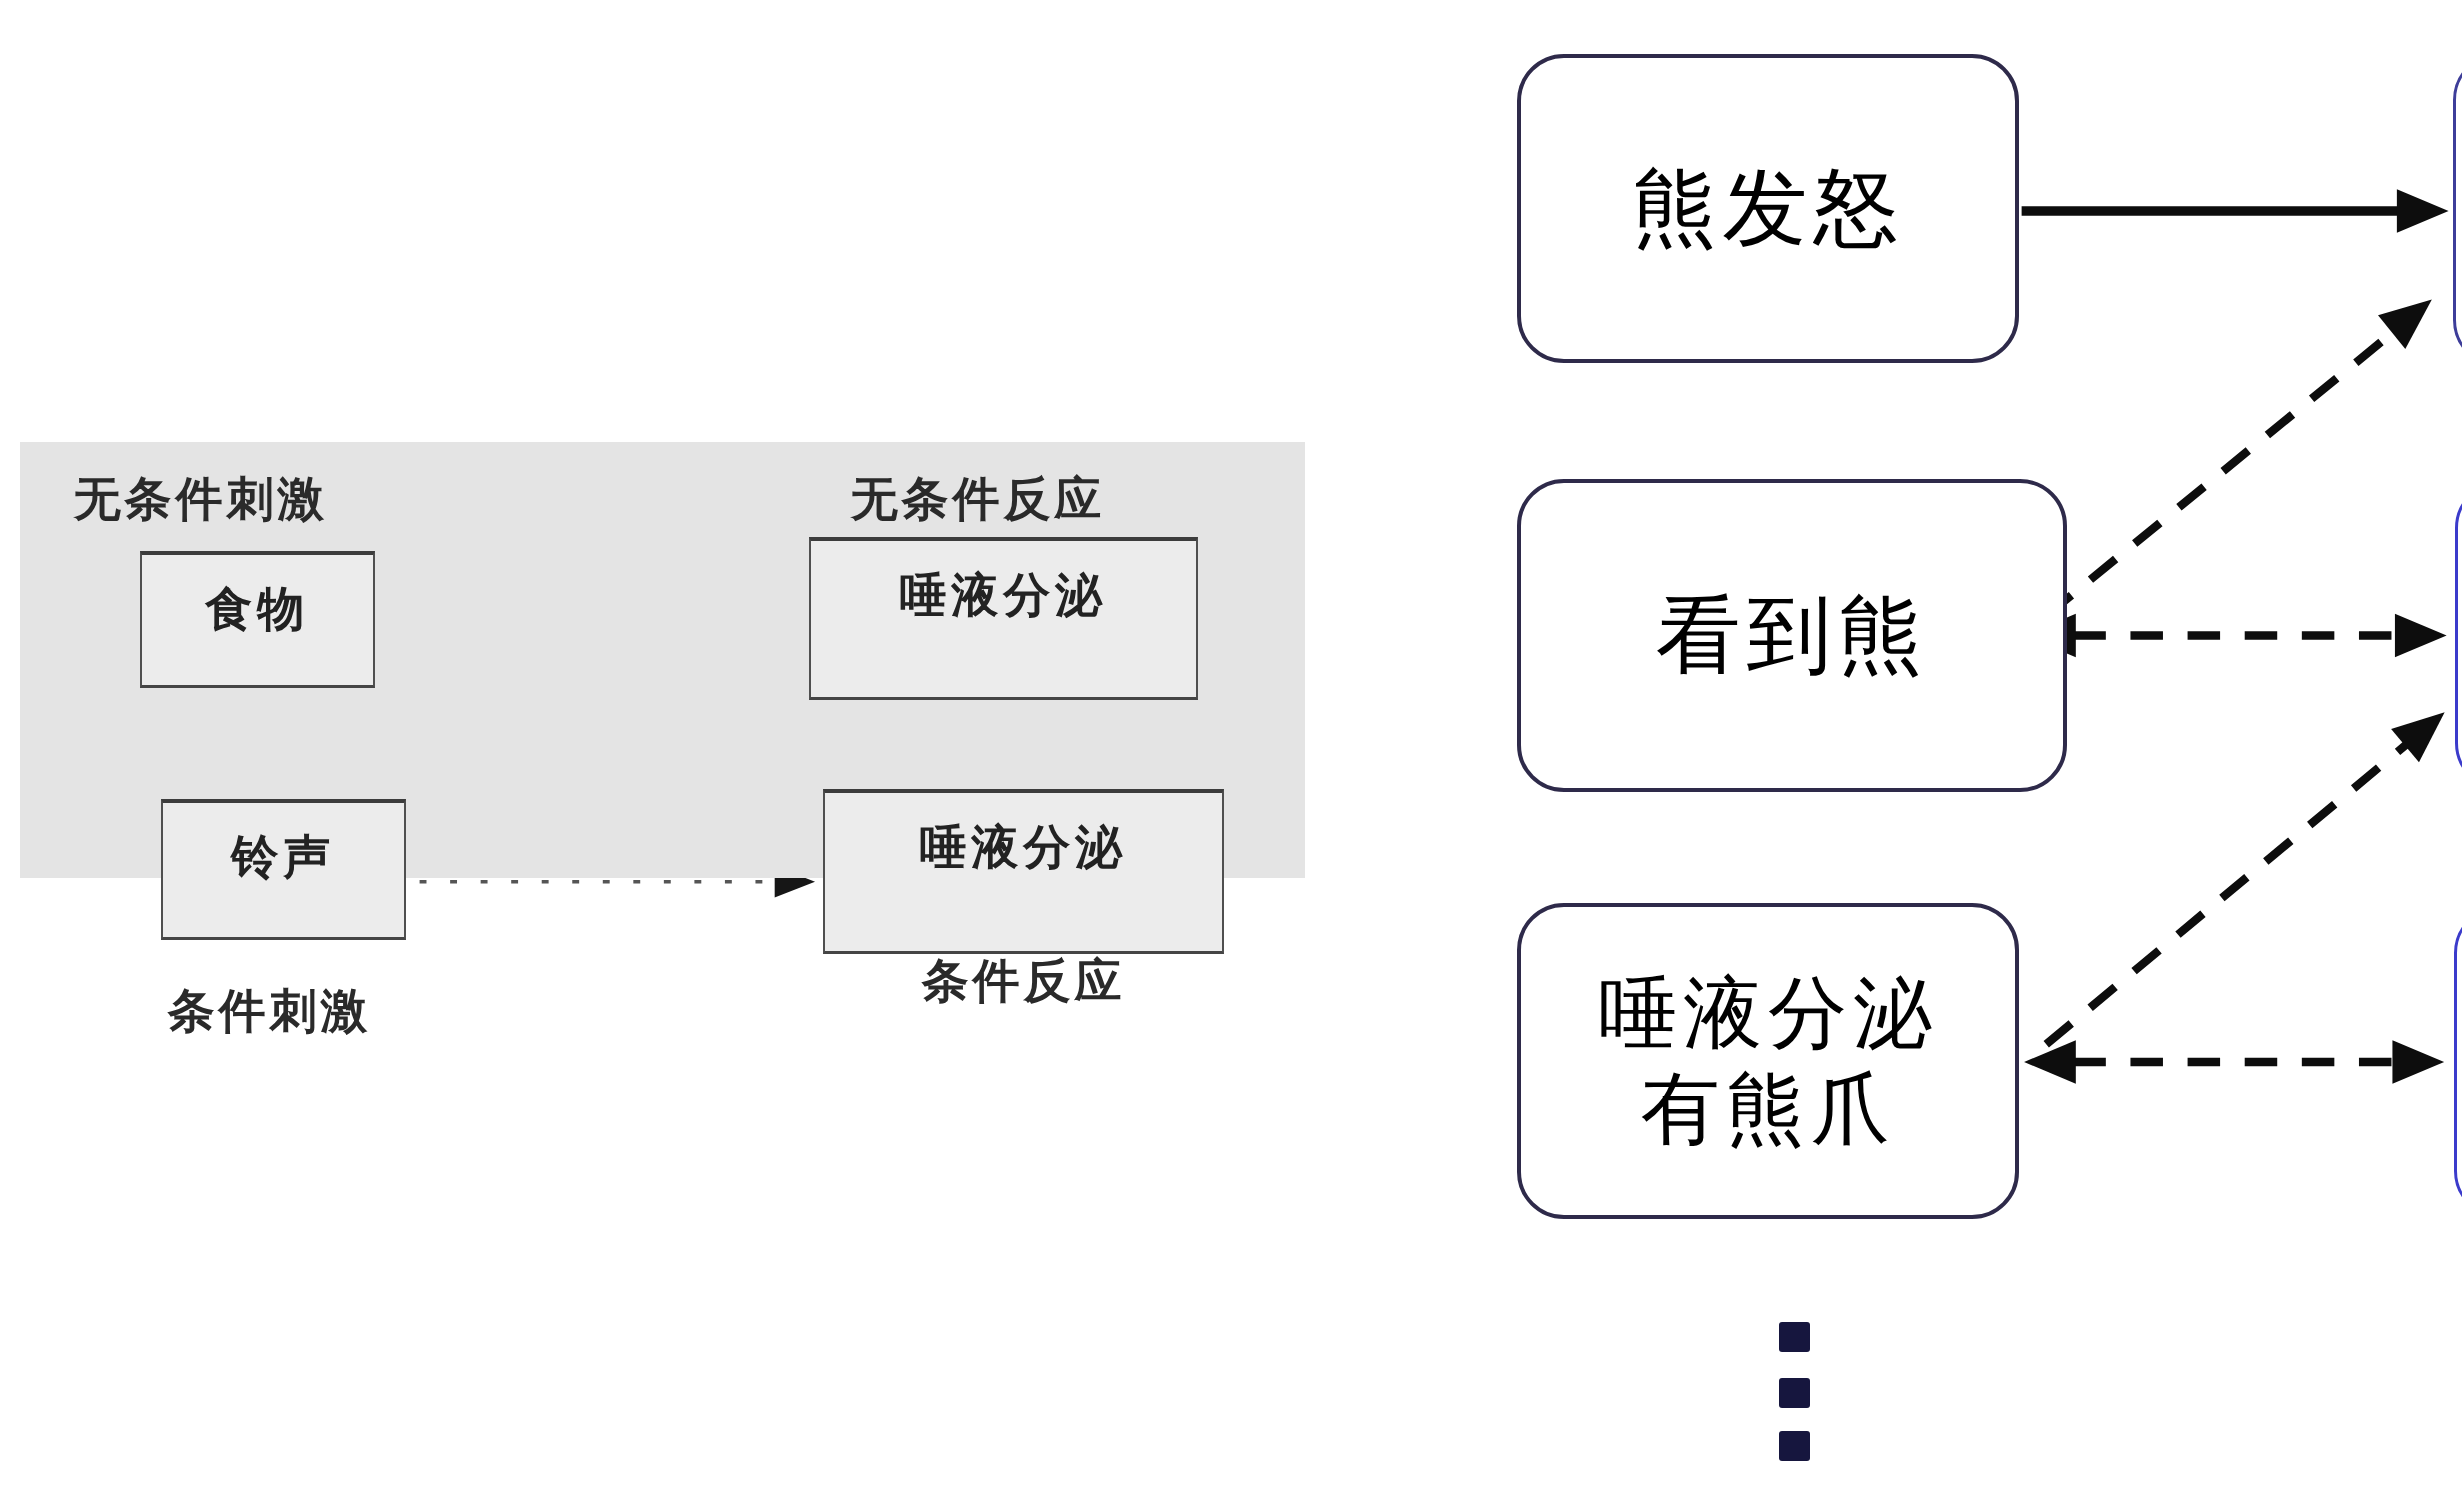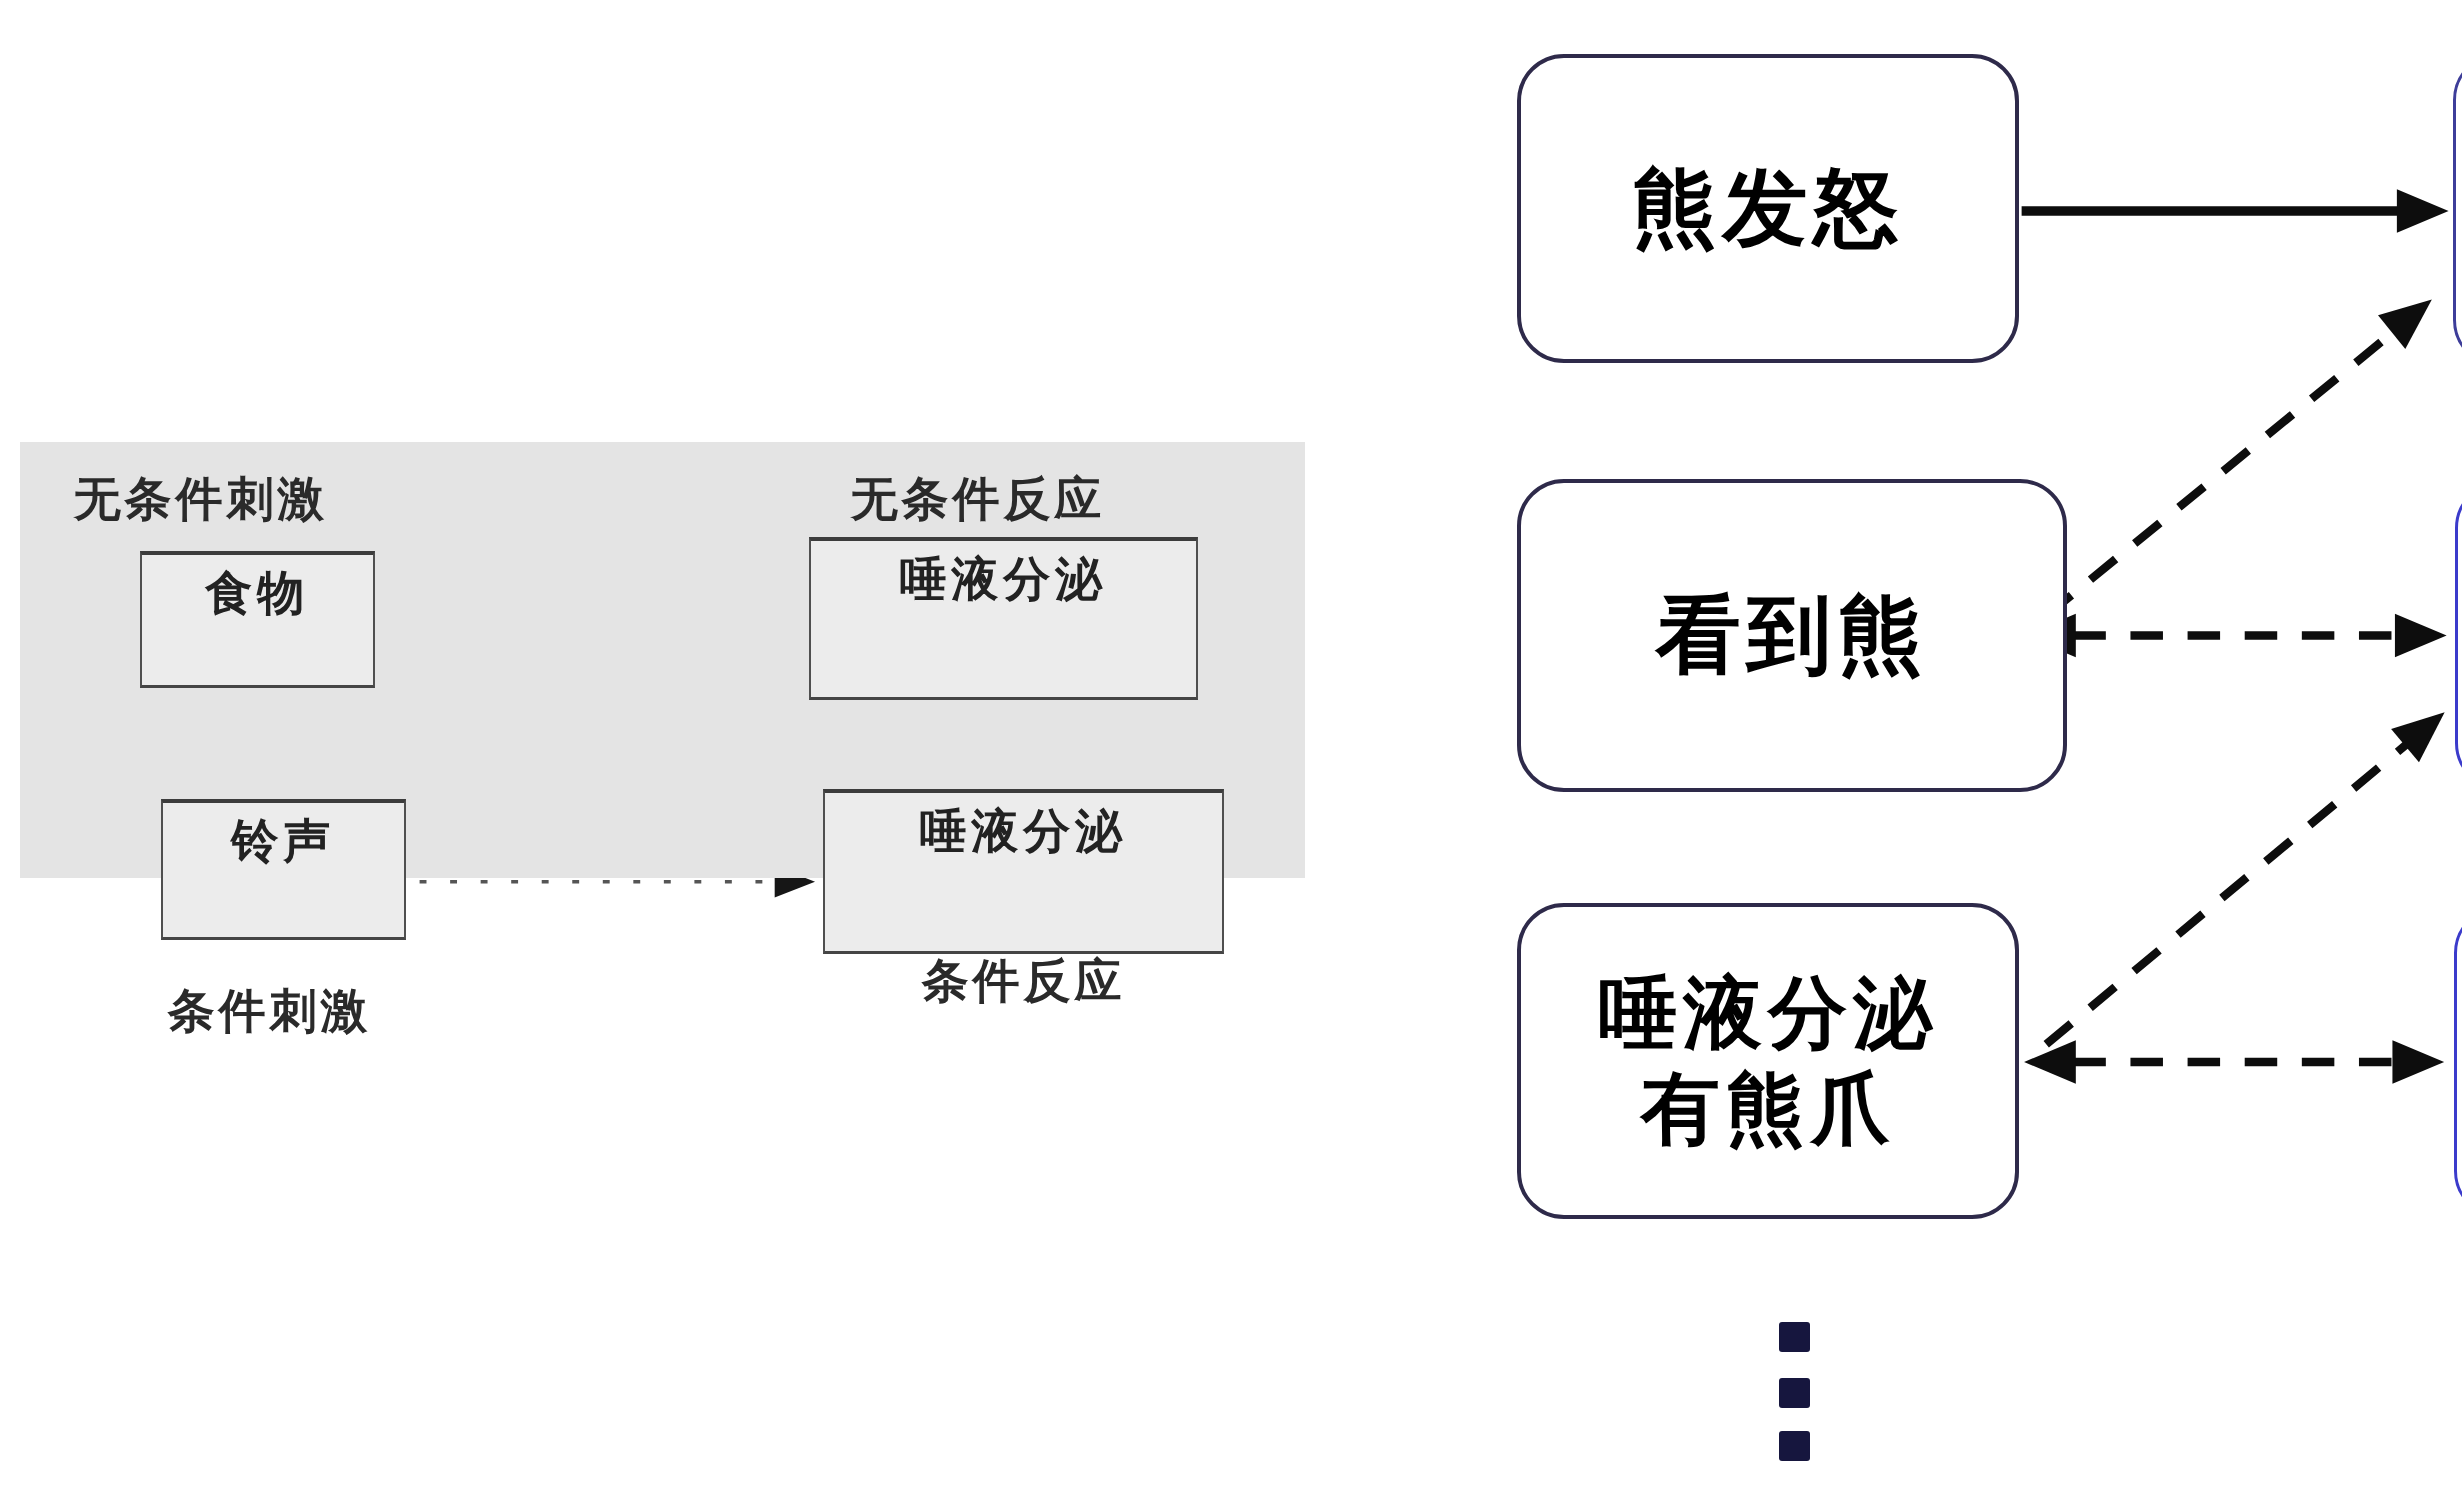--- a/index.html
+++ b/index.html
@@ -28,7 +28,7 @@
   
   .node{position:absolute;background:#ffffff;box-sizing:border-box;border-radius:47px;
         display:flex;justify-content:center;align-items:center;text-align:center;color:#000000;}
-  .node.stimulus{border:4.4px solid var(--left-node-border,#2e2a4a);font-size:85px;font-weight:700;letter-spacing:5.9px;}
+  .node.stimulus{border:4.4px solid var(--left-node-border,#2e2a4a);font-size:85px;font-weight:400;letter-spacing:5.9px;}
   .node.reward{border:3.9px solid var(--reward-border,#3d3d99);font-size:85px;font-weight:700;letter-spacing:5.9px;}
   .node.value{border:3.9px solid var(--value-border,#3b3bcb);}
   .node .two-line{white-space:pre-line;line-height:1.22;font-size:79px;}

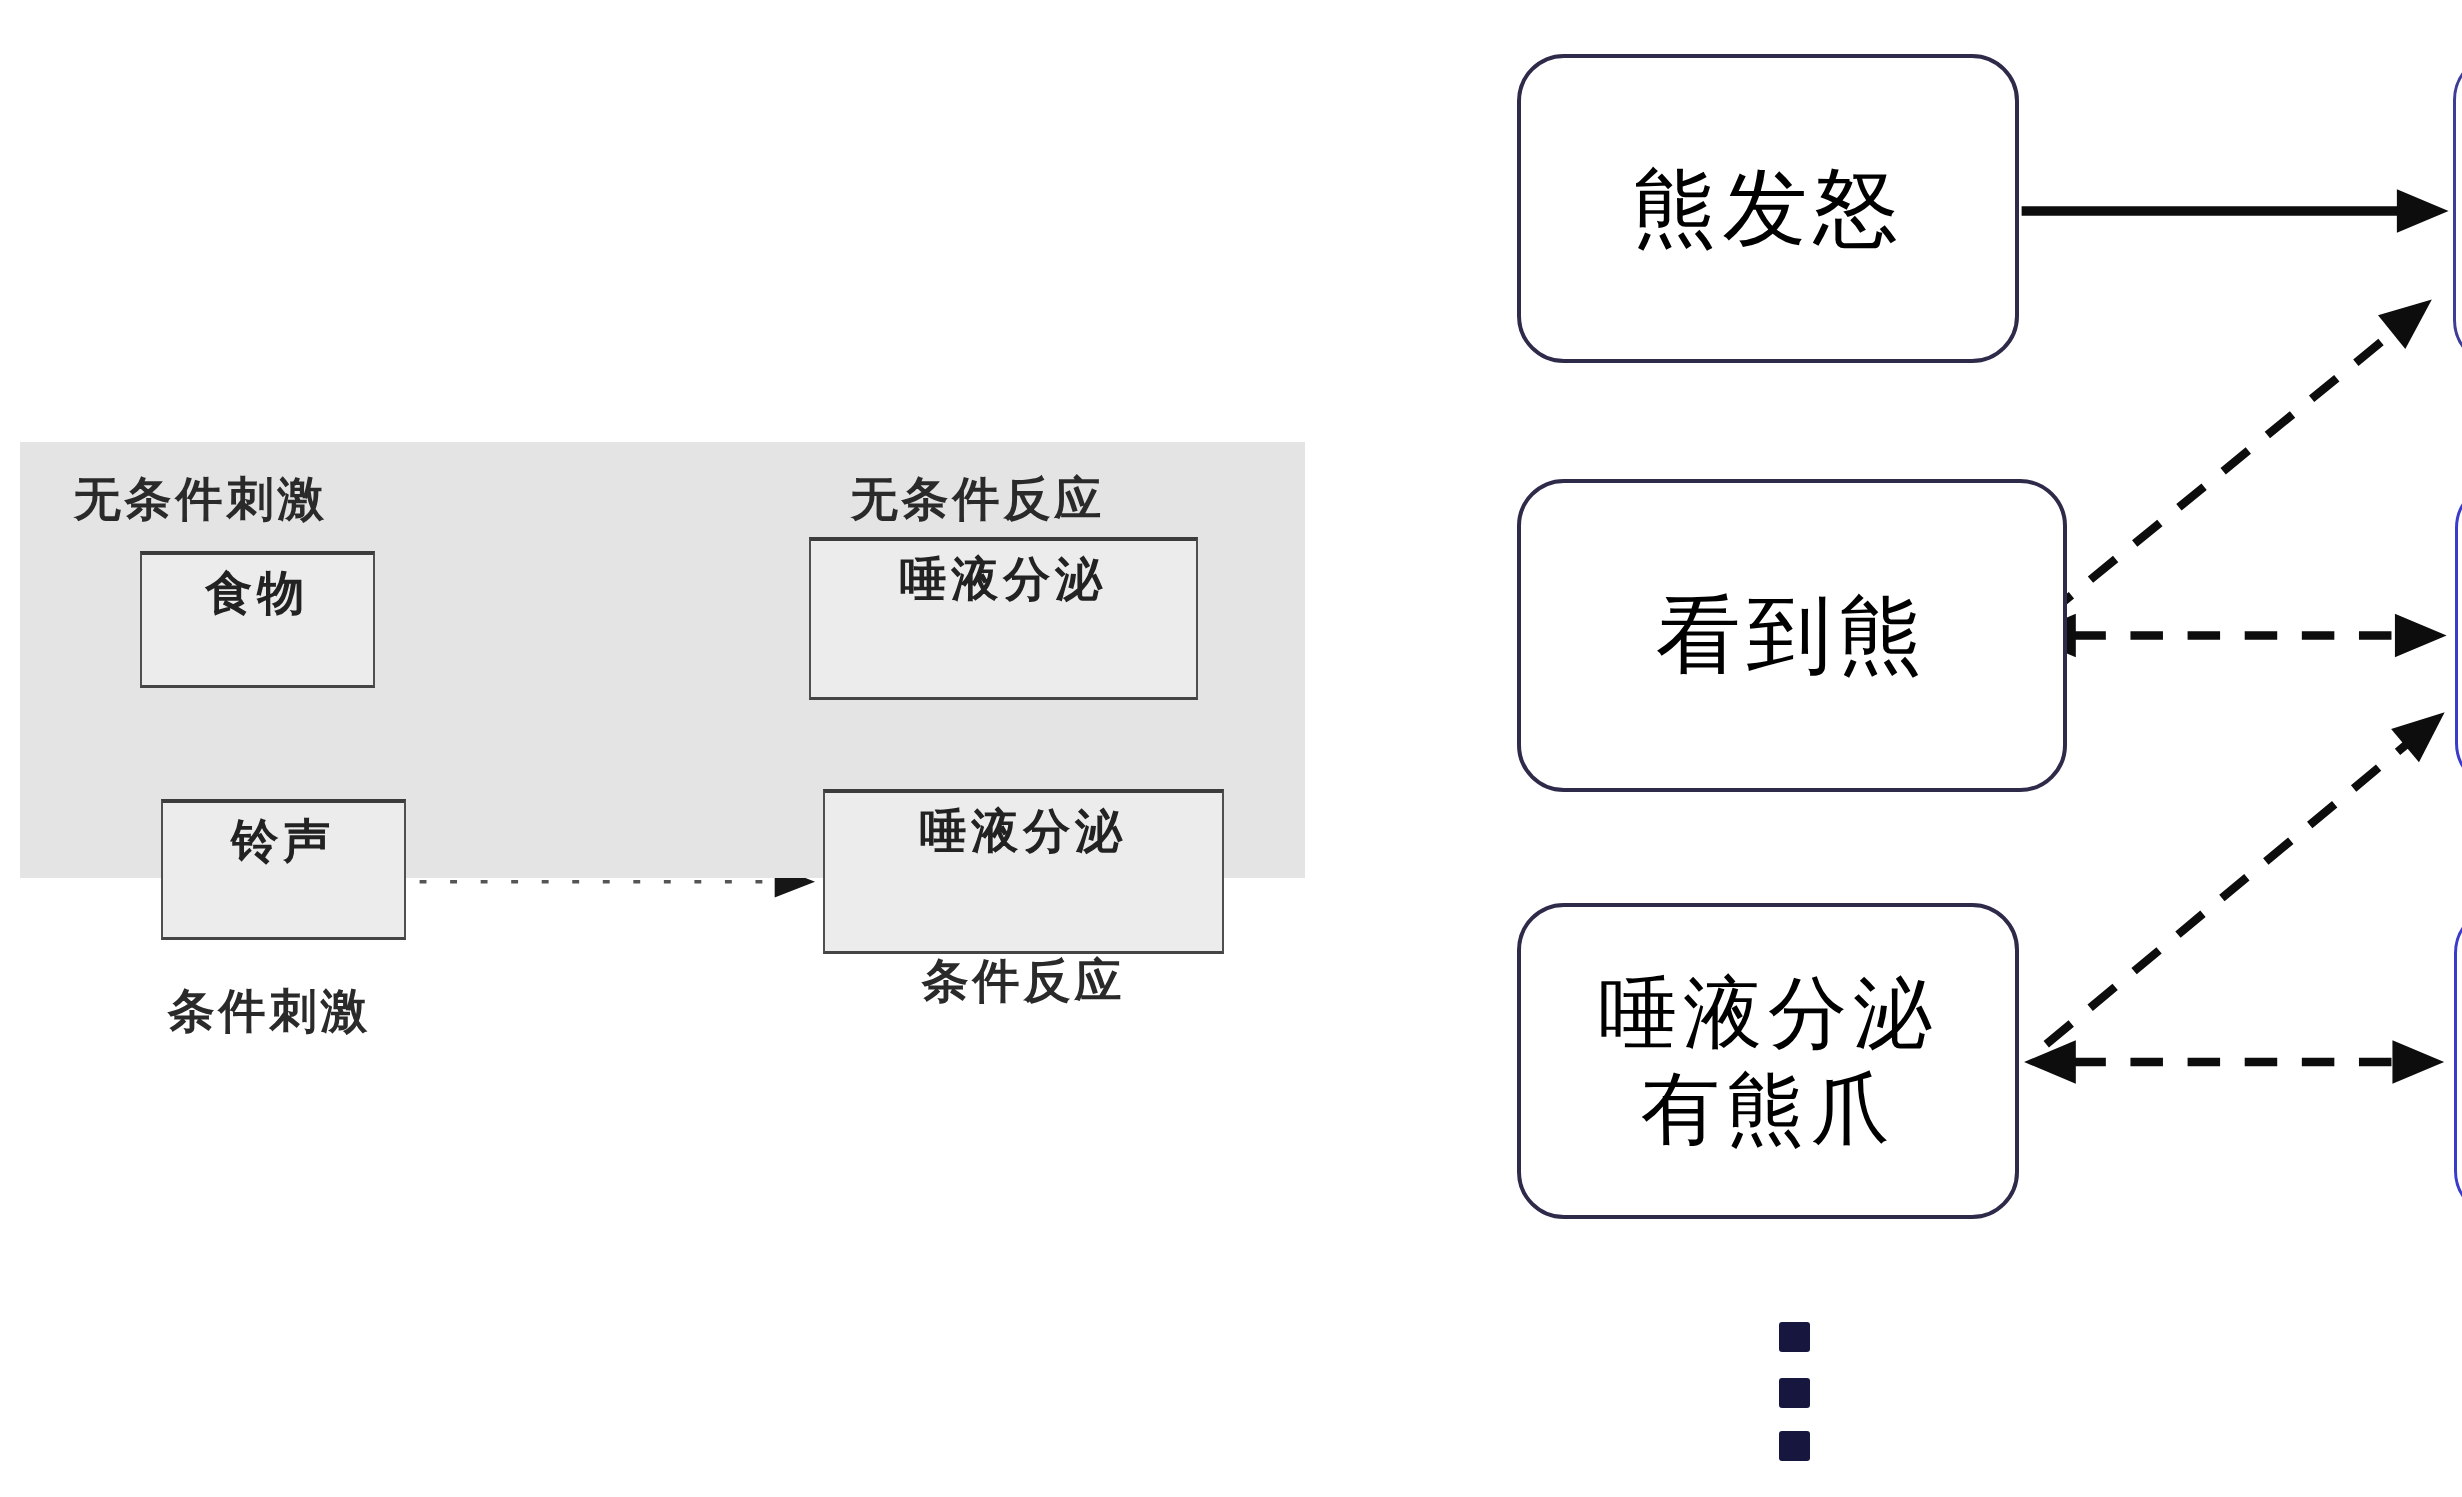--- a/index.html
+++ b/index.html
@@ -23,7 +23,7 @@
              border:2px solid var(--panel-box-border,#4f4f4f);
              border-top-width:4.9px;border-bottom-width:3.9px;border-top-color:#3c3c3c;border-bottom-color:#454545;
              box-sizing:border-box;display:flex;justify-content:center;align-items:flex-start;
-             font-size:47px;font-weight:600;color:#222222;letter-spacing:4.9px;padding-top:7px;}
+             font-size:47px;font-weight:600;color:#222222;letter-spacing:4.9px;padding-top:23px;}
 
   
   .node{position:absolute;background:#ffffff;box-sizing:border-box;border-radius:47px;

